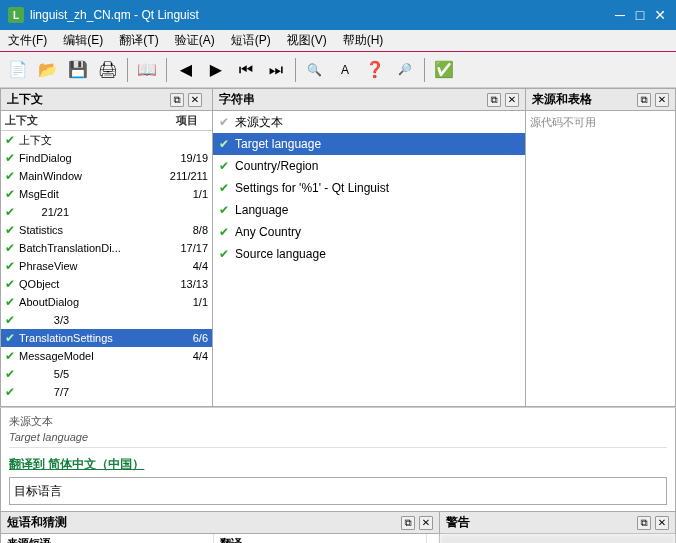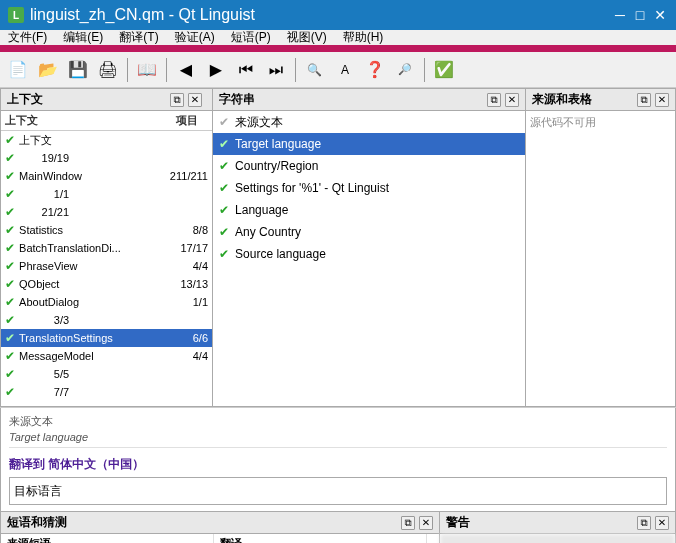--- a/index.html
+++ b/index.html
@@ -38,7 +38,7 @@
       font-weight: bold;
     }
     .title-text {
-      font-size: 16px;
+      font-size: 12px;
       color: white;
     }
     .title-controls {

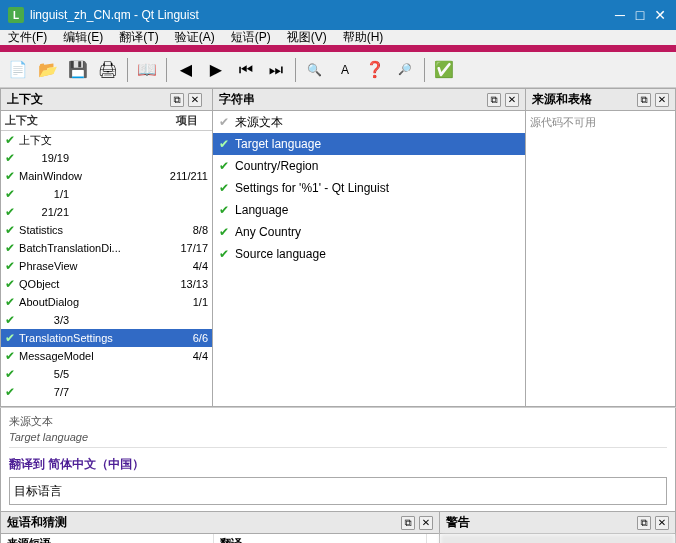--- a/index.html
+++ b/index.html
@@ -60,7 +60,7 @@
       height: 22px;
       display: flex;
       align-items: center;
-      border-bottom: 7px solid #be185d;
+      border-bottom: 1px solid #be185d;
     }
     .menu-item {
       padding: 2px 8px;

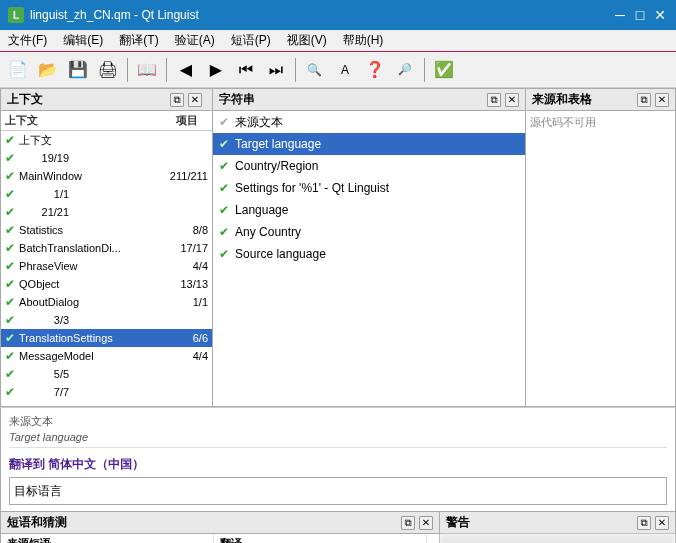--- a/index.html
+++ b/index.html
@@ -385,6 +385,7 @@
           </div>
           <div class="context-row">
             <span class="check-icon">✔</span>
+            <span class="context-name">FindDialog</span>
             <span class="context-count">19/19</span>
           </div>
           <div class="context-row">

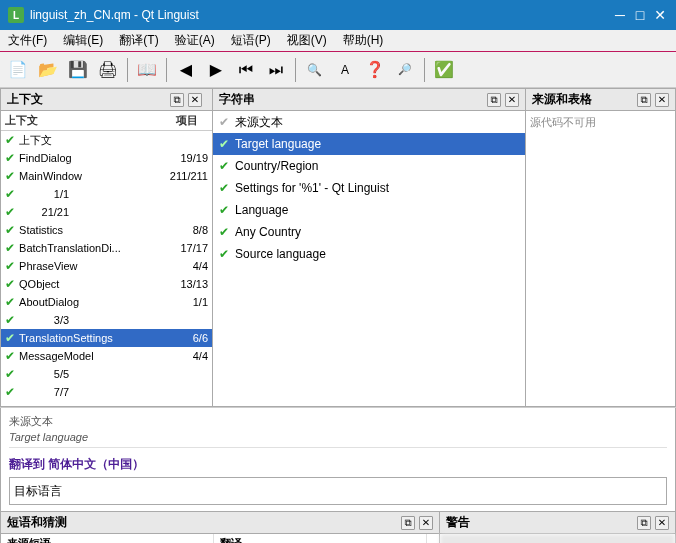--- a/index.html
+++ b/index.html
@@ -395,6 +395,7 @@
           </div>
           <div class="context-row">
             <span class="check-icon">✔</span>
+            <span class="context-name">MsgEdit</span>
             <span class="context-count">1/1</span>
           </div>
           <div class="context-row">

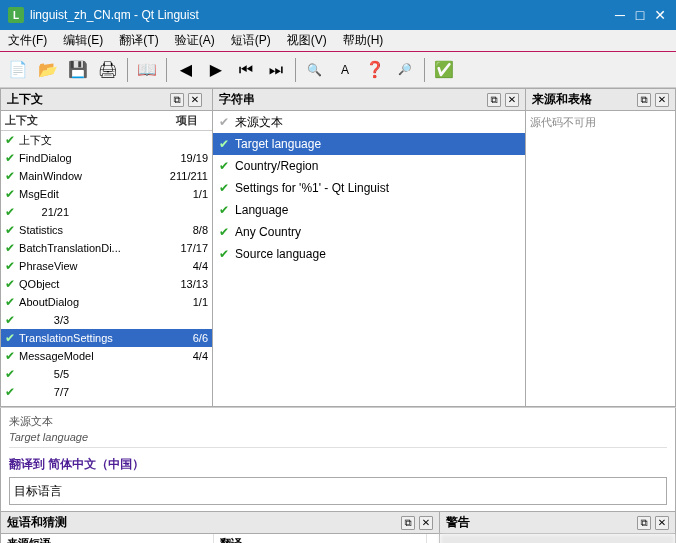--- a/index.html
+++ b/index.html
@@ -260,7 +260,8 @@
     .translation-label {
       font-size: 12px;
       font-weight: bold;
-      color: #4c1d95;
+      color: #15803d;
+      text-decoration: underline;
     }
     .translation-input {
       border: 1px solid #aaa;

